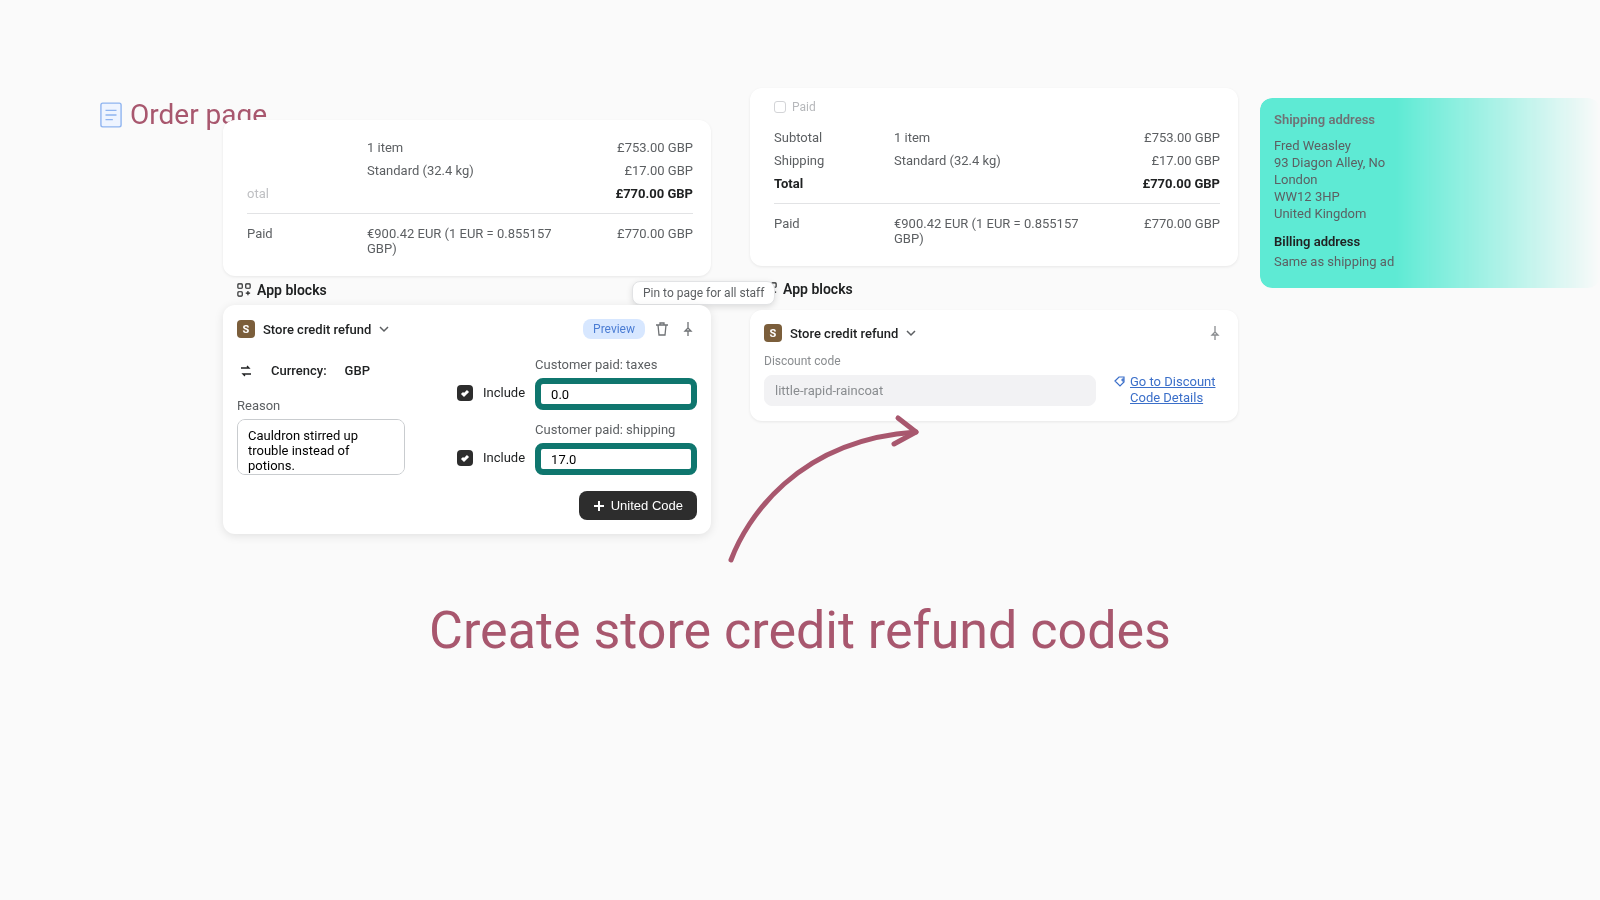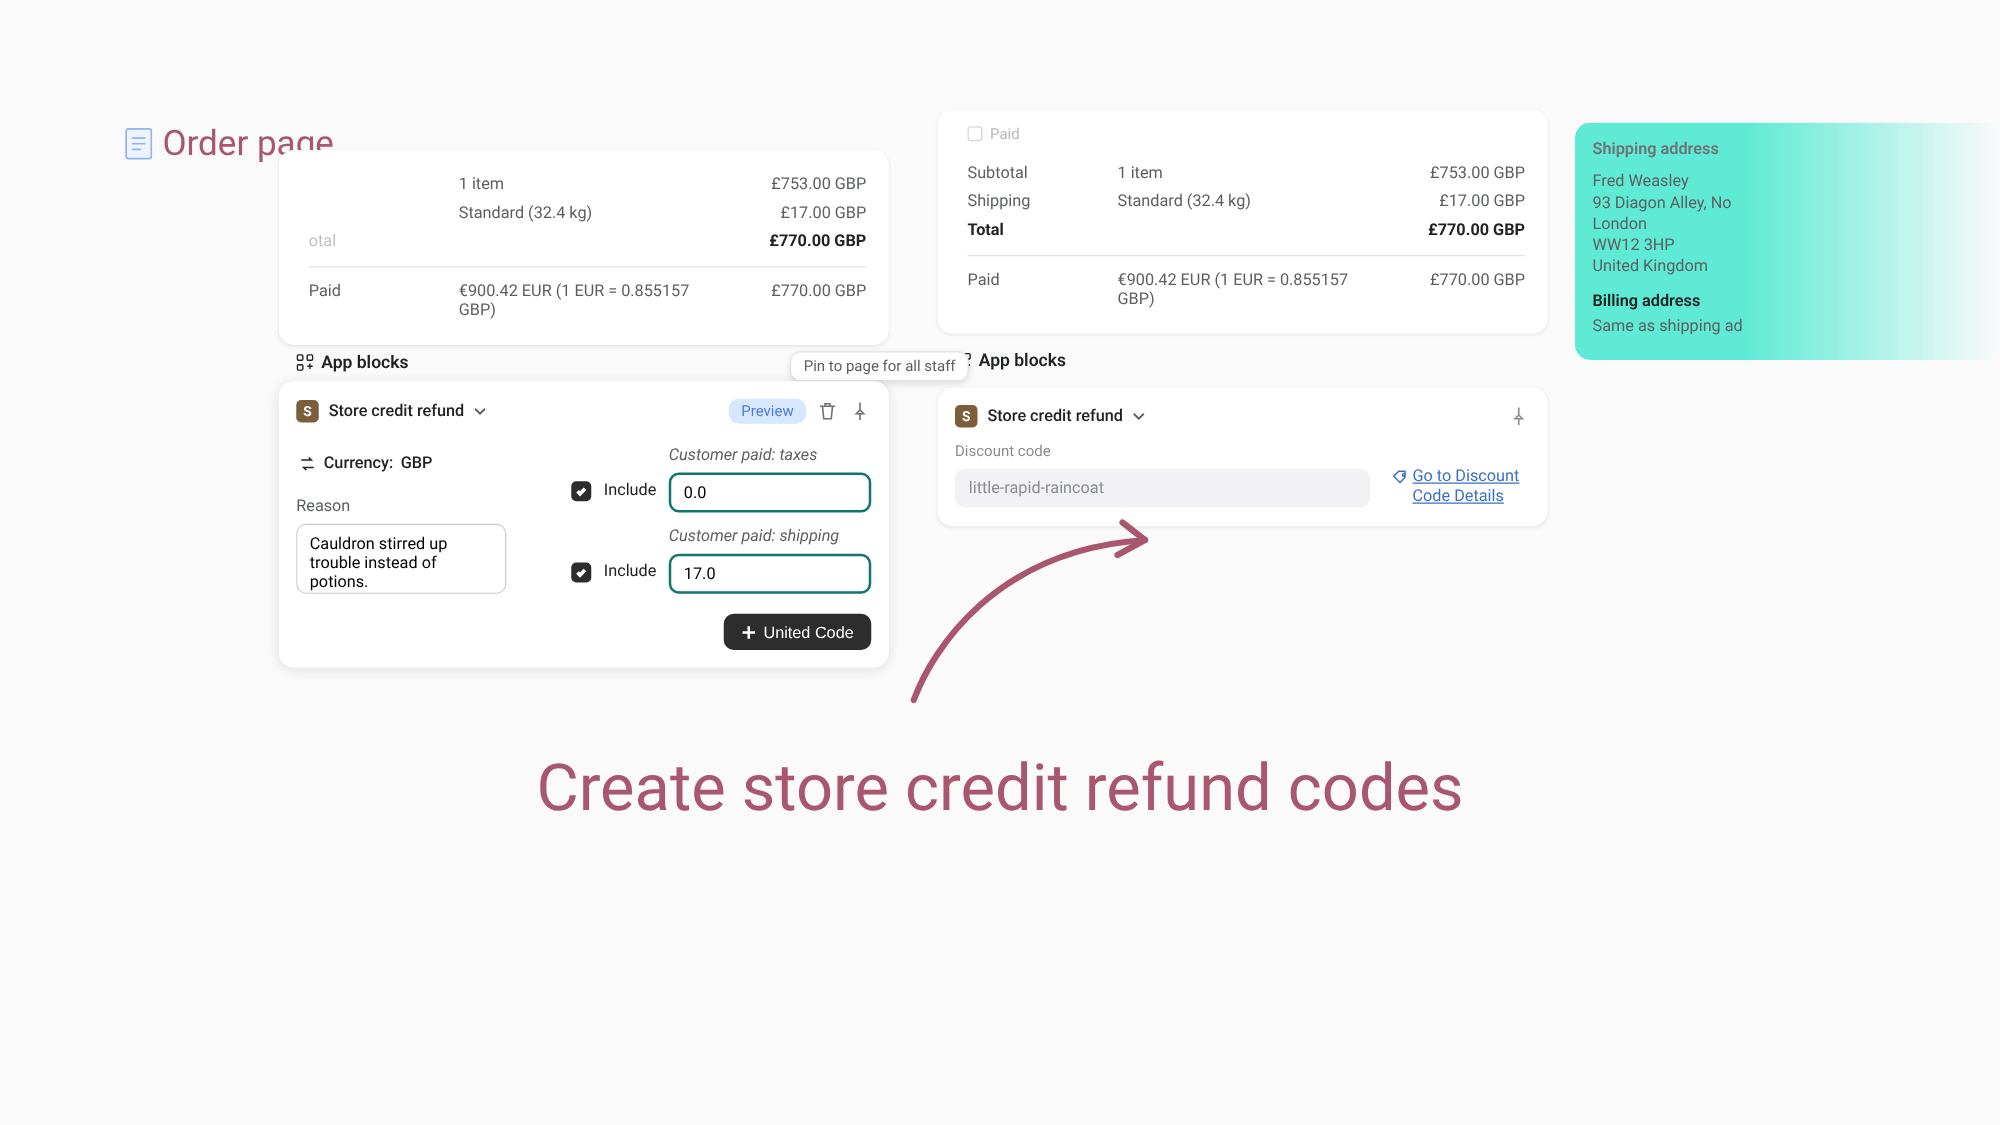--- a/index.html
+++ b/index.html
@@ -49,7 +49,7 @@
 .form-grid { display: flex; gap: 20px; margin-top: 18px; }
 .form-left { width: 200px; }
 .form-right { flex: 1; }
-.currency-row { display: flex; align-items: center; gap: 6px; font-size: 13px; font-weight: 500; padding: 6px 2px 20px 2px; border-bottom: none; }
+.currency-row { display: flex; align-items: center; gap: 18px; font-size: 13px; font-weight: 500; padding: 6px 2px 20px 2px; border-bottom: none; }
 .reason-label { font-size: 13px; color: #5c5f62; margin-bottom: 6px; }
 .reason-input { width: 168px; min-height: 56px; border: 1px solid #c9cccf; border-radius: 8px; padding: 8px 10px; font-size: 13px; font-family: inherit; resize: none; }
 .field { margin-bottom: 12px; }

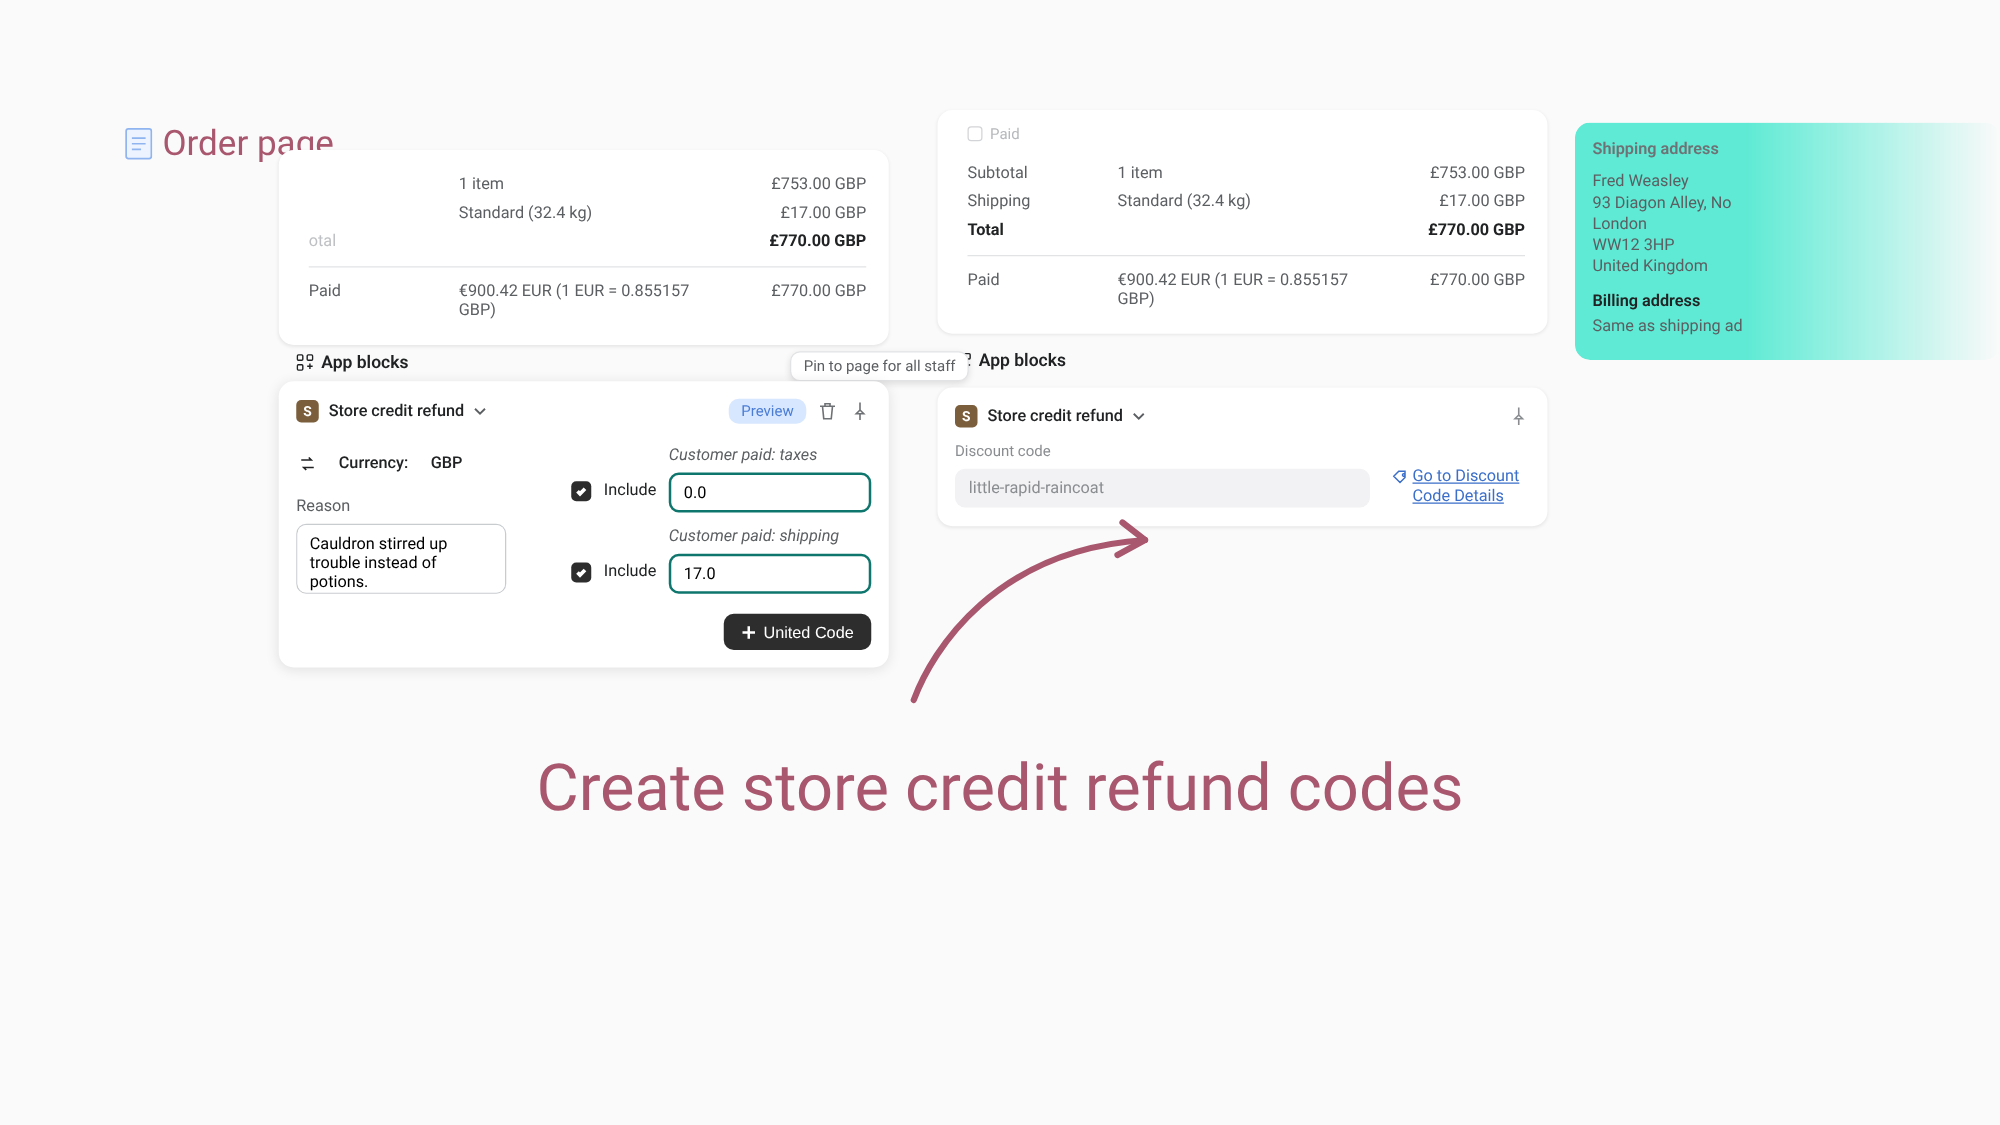--- a/index.html
+++ b/index.html
@@ -53,7 +53,7 @@
 .reason-label { font-size: 13px; color: #5c5f62; margin-bottom: 6px; }
 .reason-input { width: 168px; min-height: 56px; border: 1px solid #c9cccf; border-radius: 8px; padding: 8px 10px; font-size: 13px; font-family: inherit; resize: none; }
 .field { margin-bottom: 12px; }
-.field-label { font-size: 13px; color: #5c5f62; margin-bottom: 6px; display: block; font-style: italic; }
+.field-label { font-size: 13px; color: #5c5f62; margin-bottom: 6px; display: block; }
 .text-input { width: 100%; border: 2px solid #0f766e; border-radius: 8px; padding: 6px 10px; font-size: 13px; font-family: inherit; height: 32px; }
 .include-row { display: flex; align-items: flex-start; gap: 10px; }
 .checkbox { width: 16px; height: 16px; border-radius: 4px; background: #2d2d2d; display: inline-flex; align-items: center; justify-content: center; margin-top: 28px; flex-shrink: 0; }

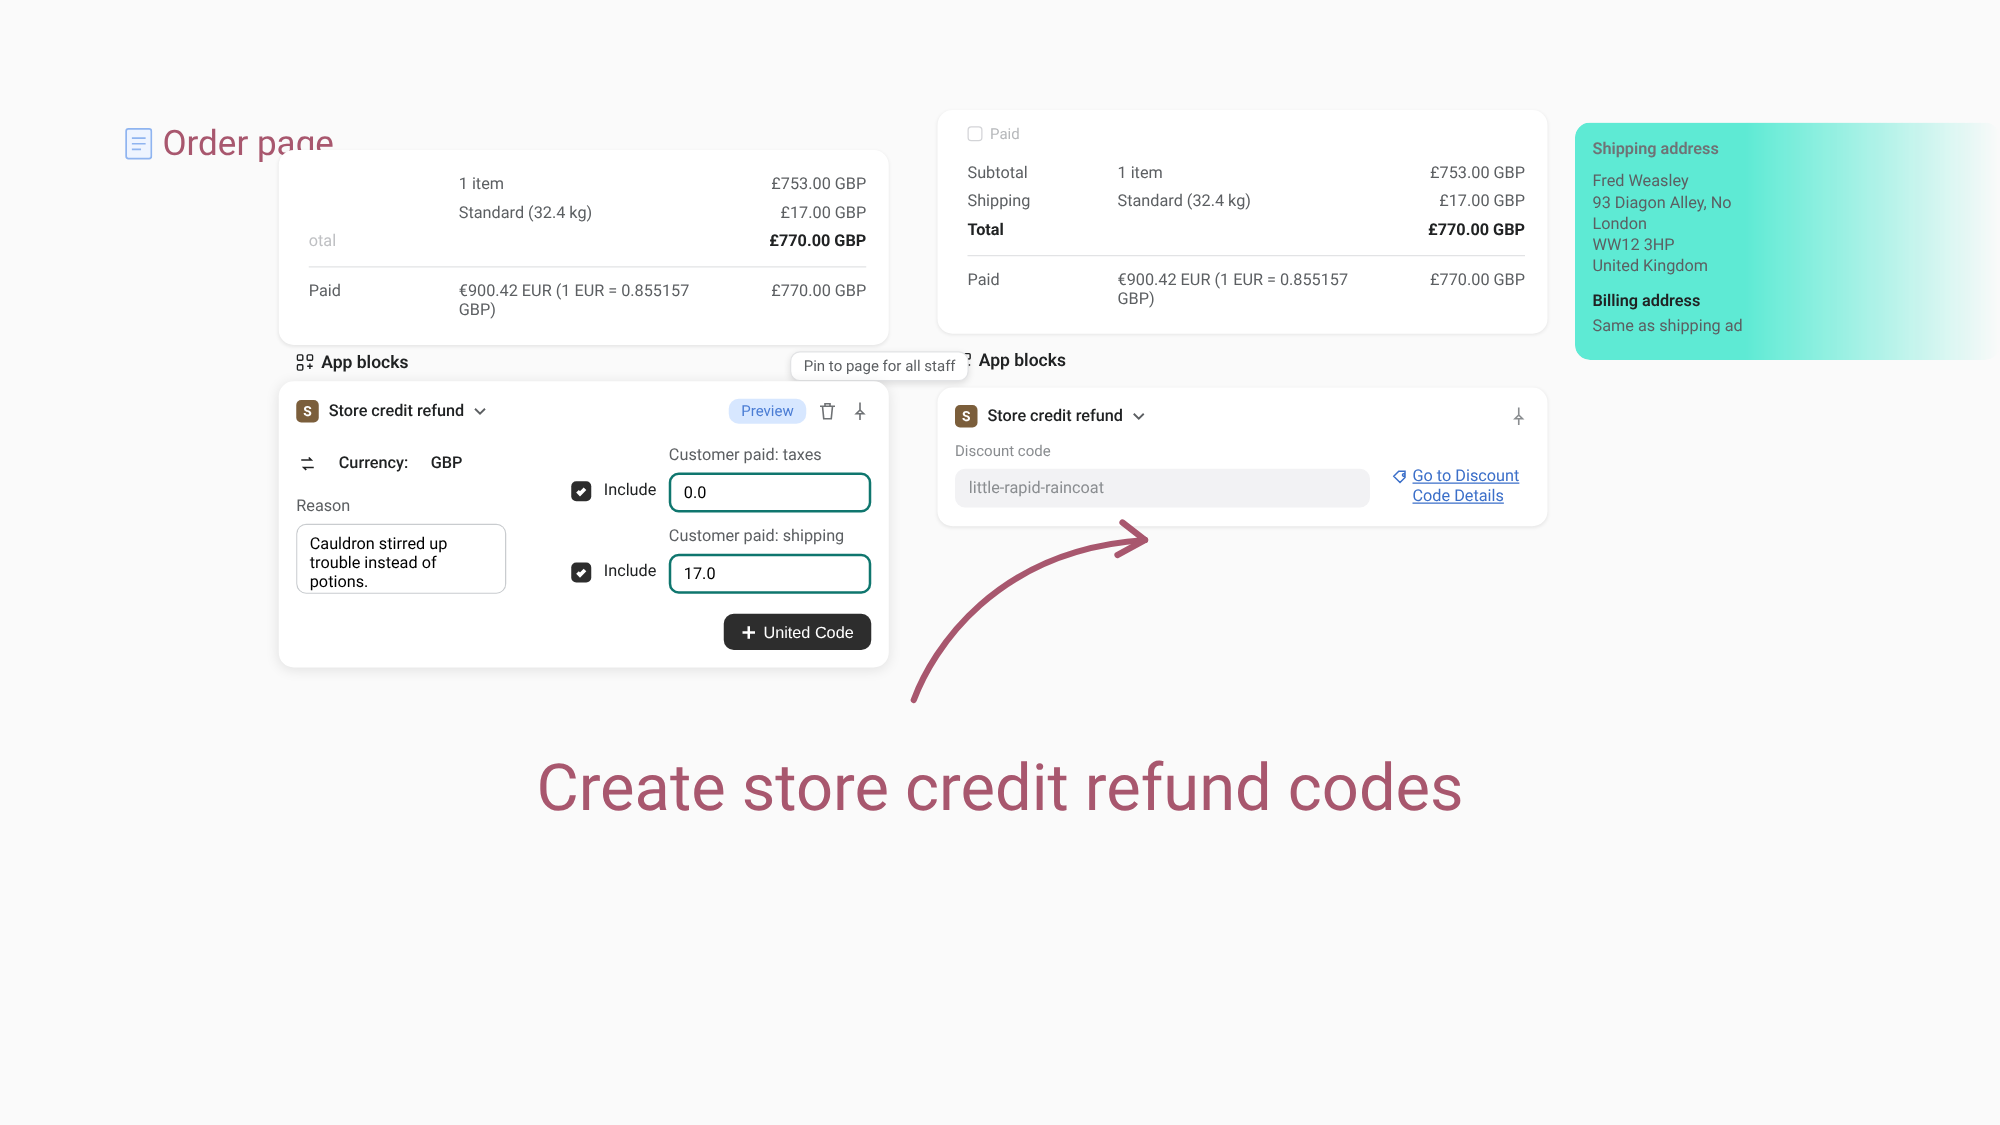--- a/index.html
+++ b/index.html
@@ -54,7 +54,7 @@
 .reason-input { width: 168px; min-height: 56px; border: 1px solid #c9cccf; border-radius: 8px; padding: 8px 10px; font-size: 13px; font-family: inherit; resize: none; }
 .field { margin-bottom: 12px; }
 .field-label { font-size: 13px; color: #5c5f62; margin-bottom: 6px; display: block; }
-.text-input { width: 100%; border: 2px solid #0f766e; border-radius: 8px; padding: 6px 10px; font-size: 13px; font-family: inherit; height: 32px; }
+.text-input { width: 100%; border: 6px solid #0f766e; border-radius: 8px; padding: 6px 10px; font-size: 13px; font-family: inherit; height: 32px; }
 .include-row { display: flex; align-items: flex-start; gap: 10px; }
 .checkbox { width: 16px; height: 16px; border-radius: 4px; background: #2d2d2d; display: inline-flex; align-items: center; justify-content: center; margin-top: 28px; flex-shrink: 0; }
 .checkbox svg { width: 10px; height: 10px; stroke: #fff; stroke-width: 3; fill: none; }

